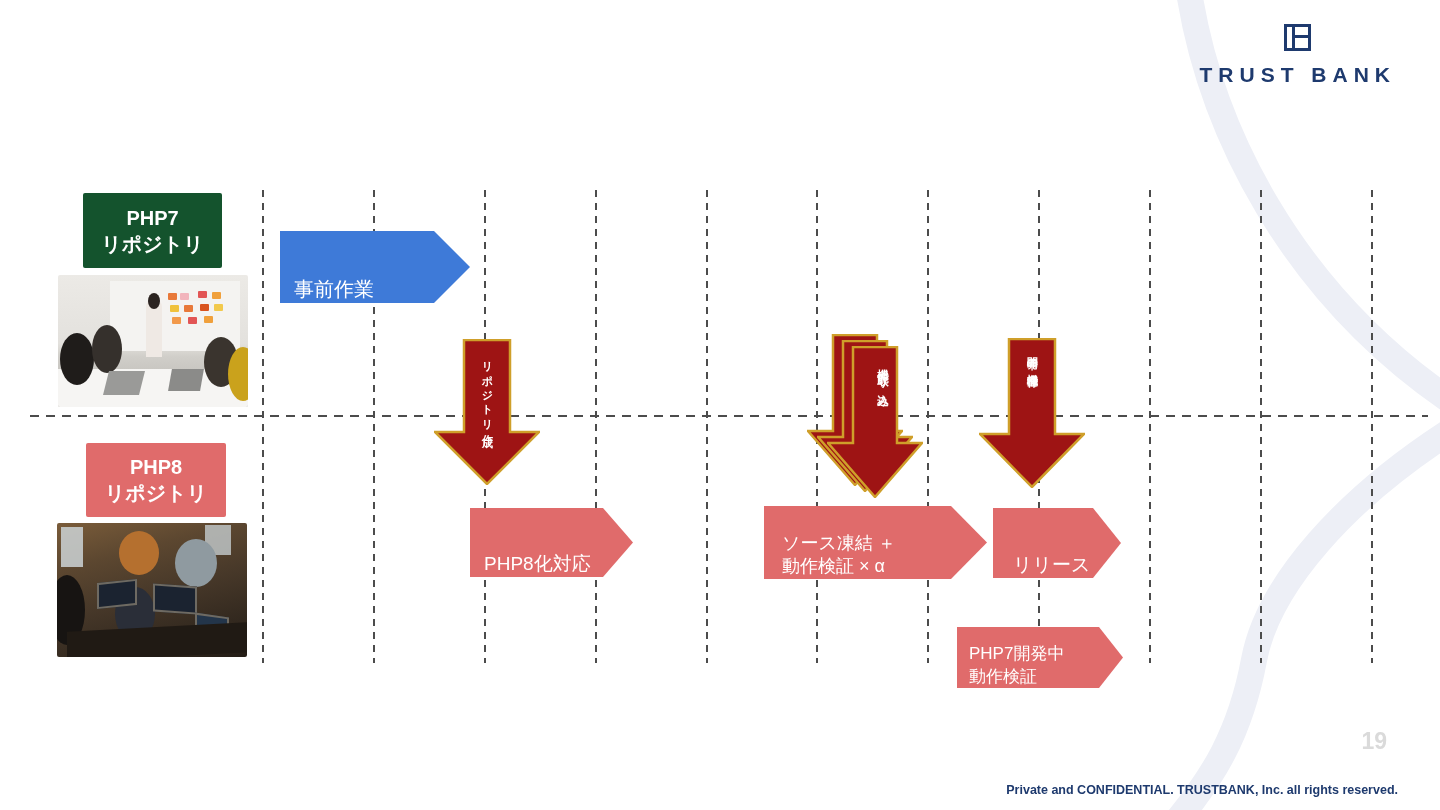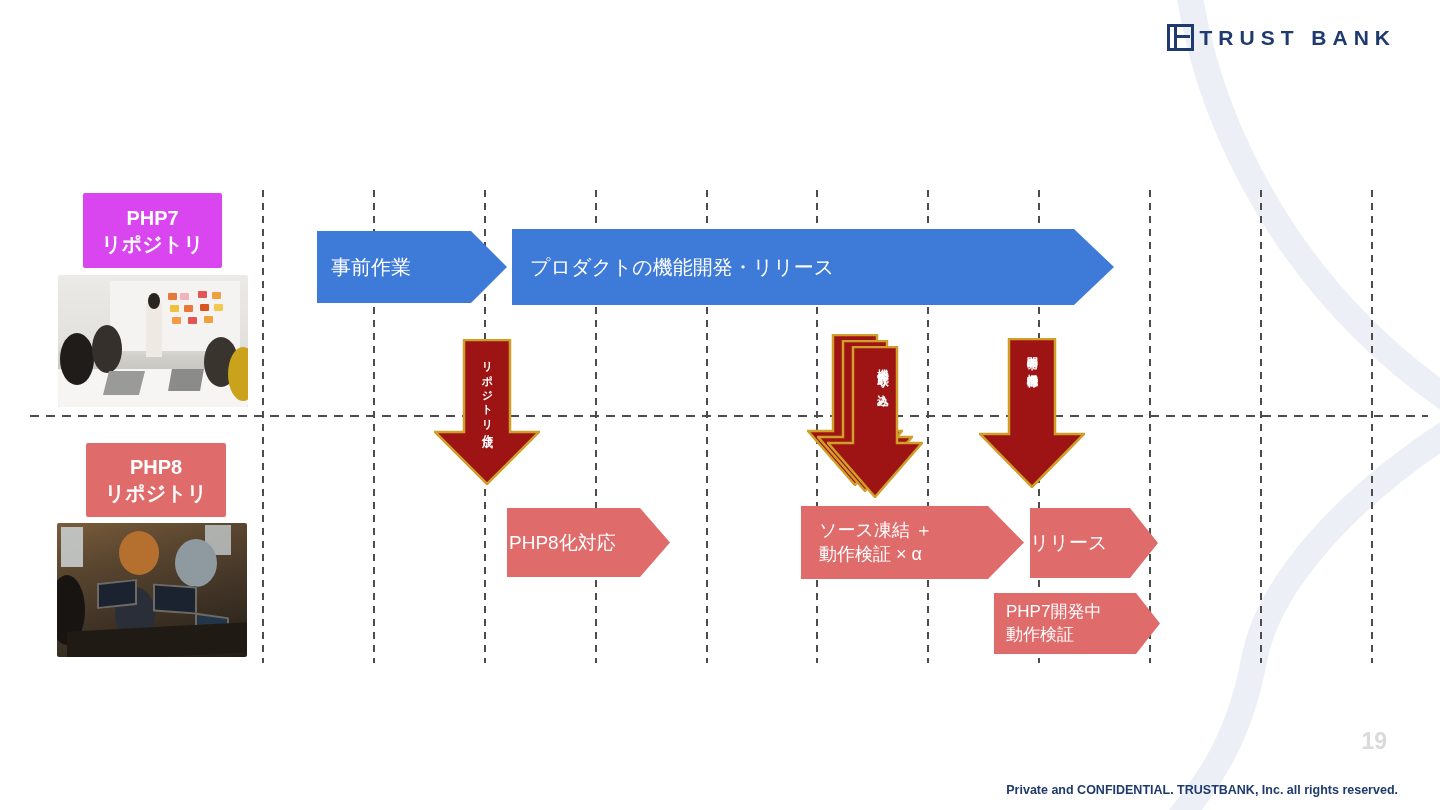--- a/index.html
+++ b/index.html
@@ -13,7 +13,7 @@
   .curve-svg { position:absolute; left:0; top:0; z-index:0; }
 
   
-  .logo { position:absolute; top:24px; right:44px; display:flex; align-items:center; gap:6px; z-index:5; }
+  .logo { position:absolute; top:24px; right:44px; display:flex; align-items:center; gap:12px; z-index:5;flex-direction:column; }
   .logo-icon { width:27px; height:27px; border:3px solid #1e3a6e; display:grid; grid-template-columns:36% 64%; }
   .logo-icon .col-l { border-right:3px solid #1e3a6e; }
   .logo-icon .col-r { display:grid; grid-template-rows:1fr 1fr; }

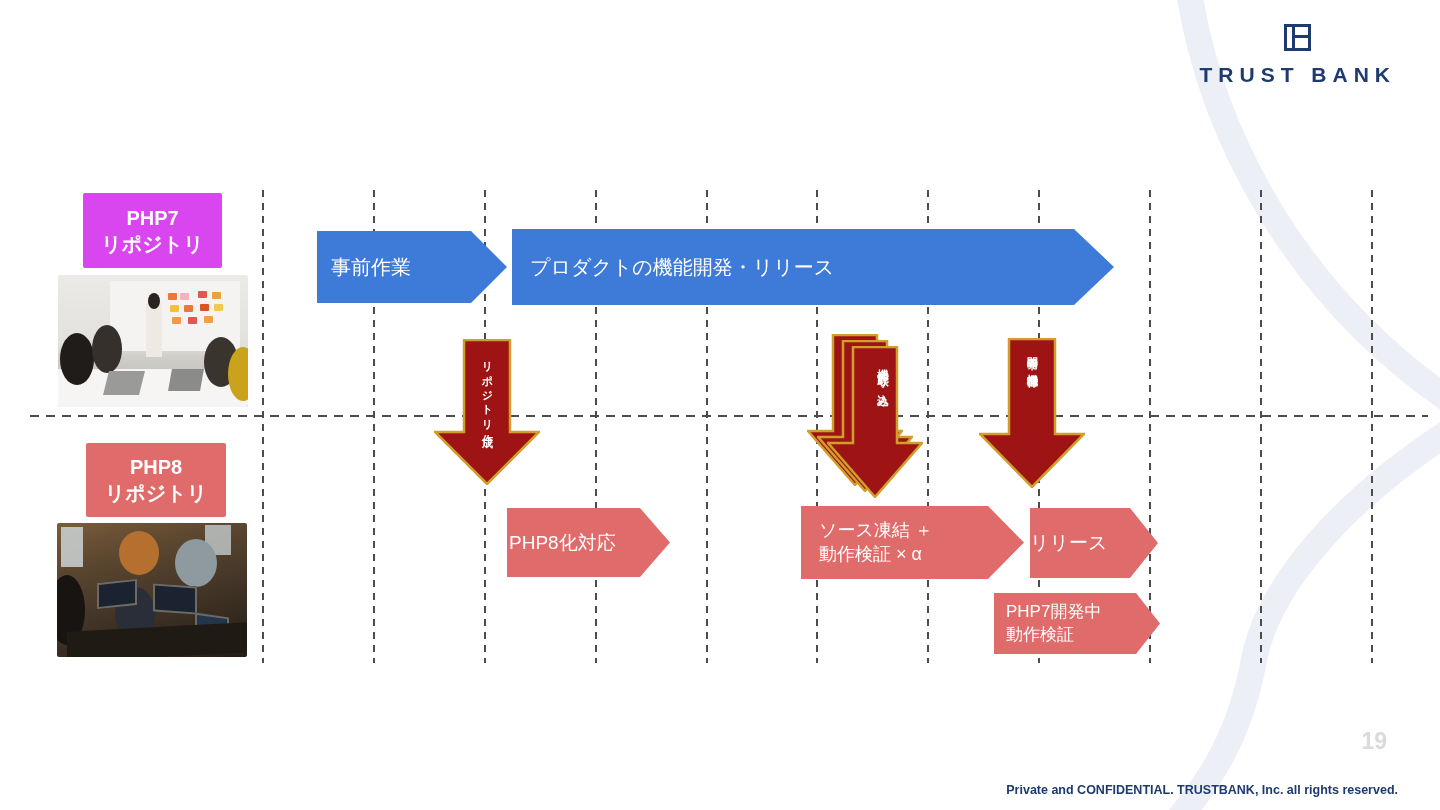--- a/index.html
+++ b/index.html
@@ -33,7 +33,7 @@
   
   .lane-box { position:absolute; z-index:3; display:flex; flex-direction:column; justify-content:center;
               align-items:center; color:#fff; font-weight:bold; font-size:20px; line-height:1.3; border-radius:2px; }
-  .lane-php7 { left:83px; top:193px; width:139px; height:75px; background:#d946ef; }
+  .lane-php7 { left:83px; top:193px; width:139px; height:75px; background:#14532d; }
   .lane-php8 { left:86px; top:443px; width:140px; height:74px; background:#e06b6b; }
 
   

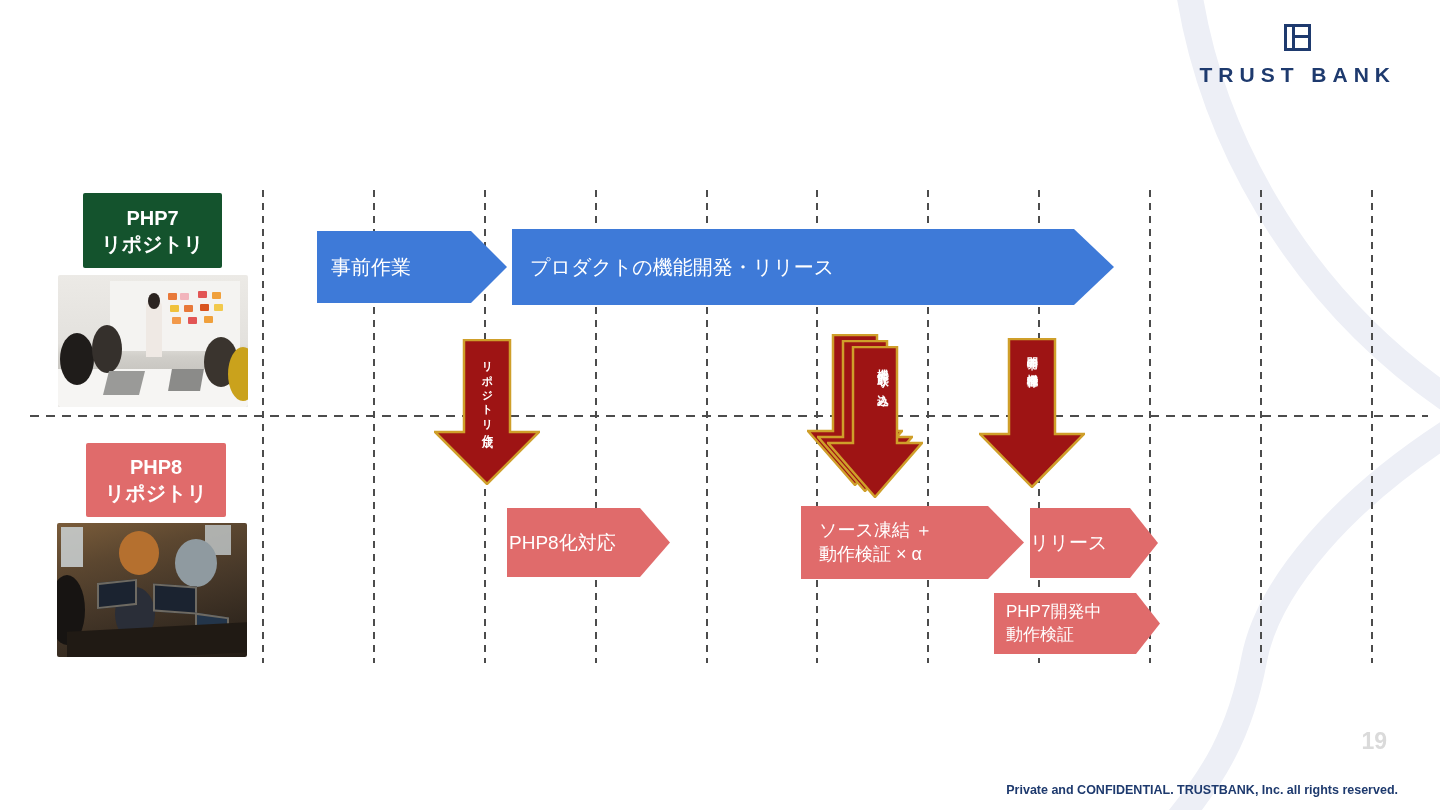--- a/index.html
+++ b/index.html
@@ -74,8 +74,8 @@
   .photo2 .table2 { position:absolute; left:10px; bottom:0; width:180px; height:30px; background:#201a14; transform:skewY(-3deg); }
 
   
-  .flow { position:absolute; z-index:3; display:flex; align-items:center; color:#fff;
-          clip-path:polygon(0 0,calc(100% - var(--tip)) 0,100% 50%,calc(100% - var(--tip)) 100%,0 100%);margin-left:37px; }
+  .flow { position:absolute; z-index:3; display:flex; align-items:flex-end; color:#fff;
+          clip-path:polygon(0 0,calc(100% - var(--tip)) 0,100% 50%,calc(100% - var(--tip)) 100%,0 100%); }
   .flow.blue { background:#3e7ad8; }
   .flow.salmon { background:#e06b6b; }
   .s-prework   { --tip:36px; left:280px; top:231px; width:190px; height:72px; font-size:20px; padding-left:14px; }

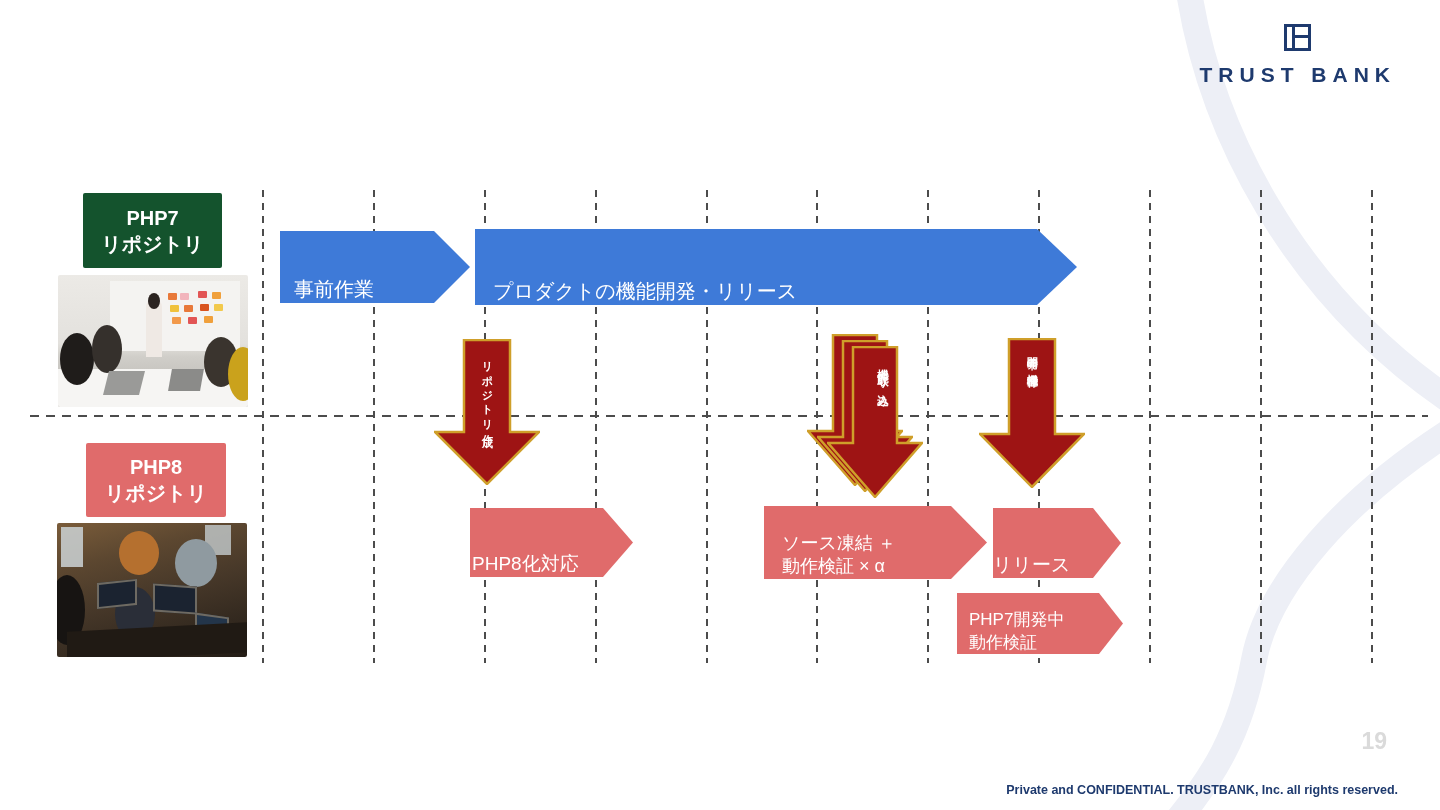--- a/index.html
+++ b/index.html
@@ -177,9 +177,6 @@
   <div class="flow blue s-prework">
     <span>事前作業</span>
   </div>
-  <div class="flow blue s-featdev">
-    <span>プロダクトの機能開発・リリース</span>
-  </div>
 
   <div class="down d-repo">
     <svg width="106" height="146" viewBox="0 0 106 146">

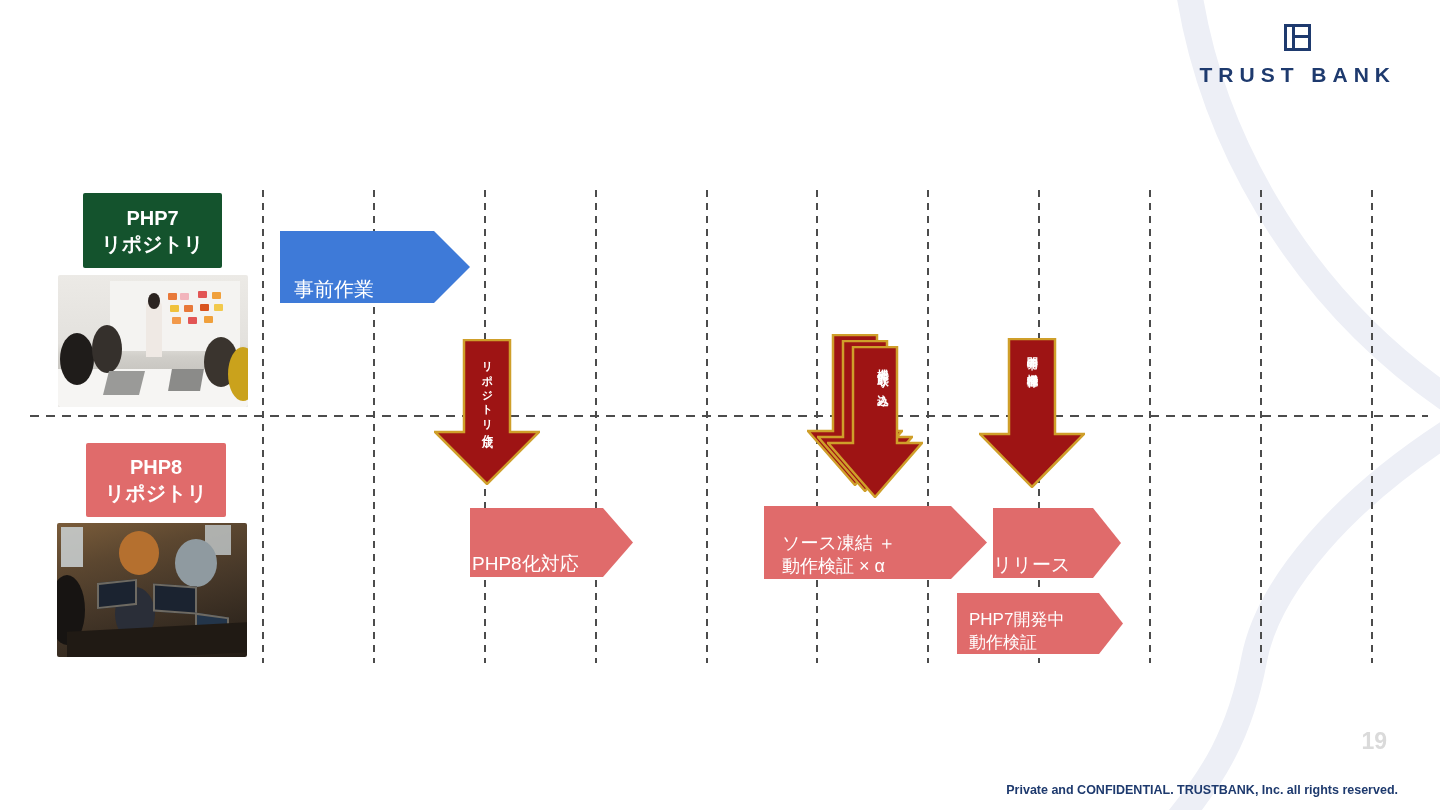--- a/index.html
+++ b/index.html
@@ -82,7 +82,7 @@
   .s-featdev   { --tip:40px; left:475px; top:229px; width:602px; height:76px; font-size:20px; padding-left:18px; }
   .box-freeze  { position:absolute; z-index:3; left:1122px; top:237px; width:136px; height:61px; background:#3e7ad8;
                  color:#fff; font-size:19px; display:flex; align-items:center; justify-content:center; }
-  .s-php8conv  { --tip:30px; left:470px; top:508px; width:163px; height:69px; font-size:19px; padding-left:2px; }
+  .s-php8conv  { --tip:30px; left:470px; top:508px; width:163px; height:69px; font-size:19px; padding-left:14px; }
   .s-kensho    { --tip:27px; left:637px; top:508px; width:126px; height:69px; font-size:18px; padding-left:13px; }
   .s-import    { --tip:36px; left:764px; top:506px; width:223px; height:73px; font-size:18px; padding-left:18px; }
   .s-release   { --tip:28px; left:993px; top:508px; width:128px; height:70px; font-size:19px; }

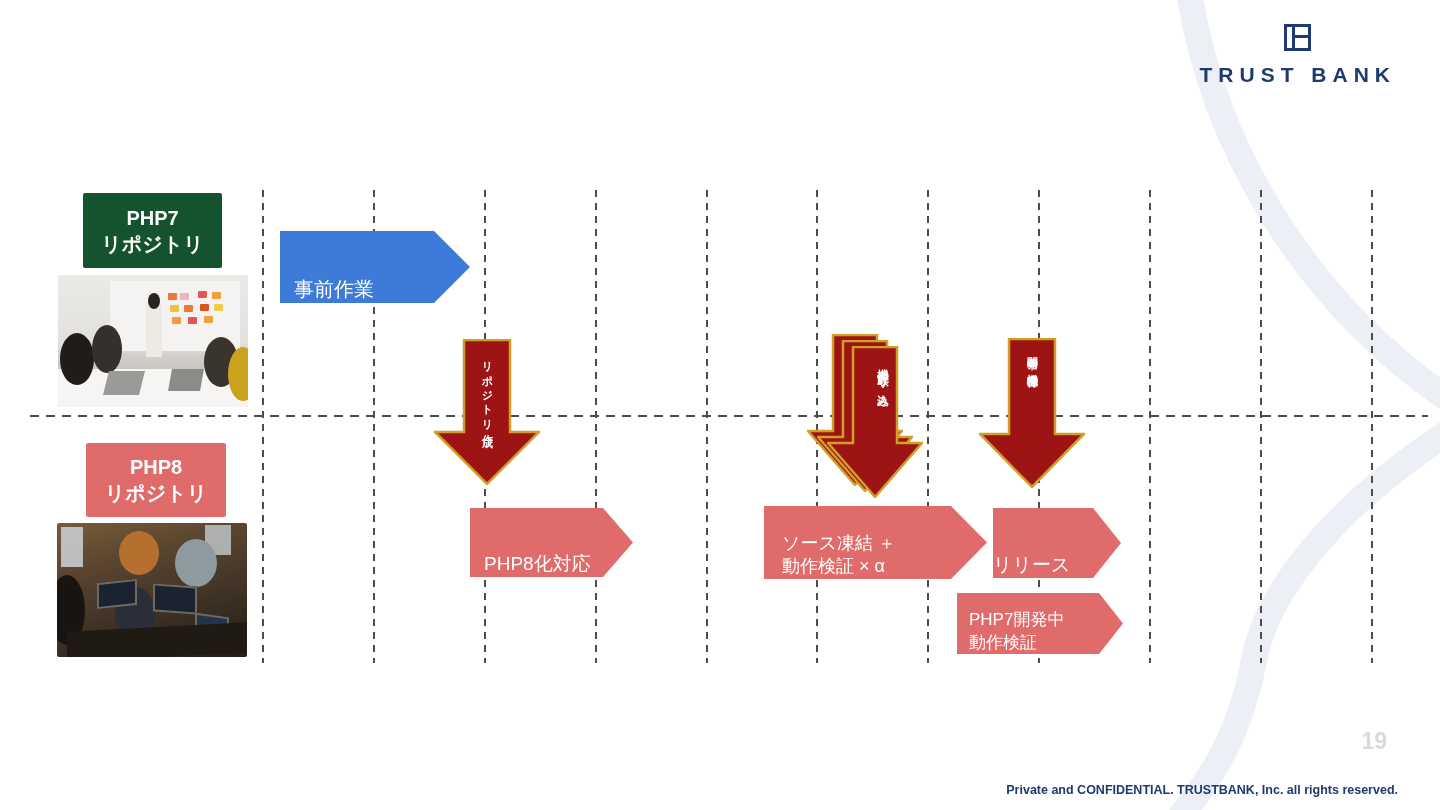--- a/index.html
+++ b/index.html
@@ -85,7 +85,7 @@
   .s-php8conv  { --tip:30px; left:470px; top:508px; width:163px; height:69px; font-size:19px; padding-left:14px; }
   .s-kensho    { --tip:27px; left:637px; top:508px; width:126px; height:69px; font-size:18px; padding-left:13px; }
   .s-import    { --tip:36px; left:764px; top:506px; width:223px; height:73px; font-size:18px; padding-left:18px; }
-  .s-release   { --tip:28px; left:993px; top:508px; width:128px; height:70px; font-size:19px; }
+  .s-release   { --tip:28px; left:993px; top:508px; width:128px; height:70px; font-size:19px; padding-left:20px; }
   .s-move      { --tip:24px; left:957px; top:593px; width:166px; height:61px; font-size:17px; padding-left:12px; }
   .s-resume    { --tip:28px; left:1123px; top:593px; width:255px; height:63px; font-size:17px; padding-left:14px; }
   .flow .two-line { display:flex; flex-direction:column; line-height:1.32; }

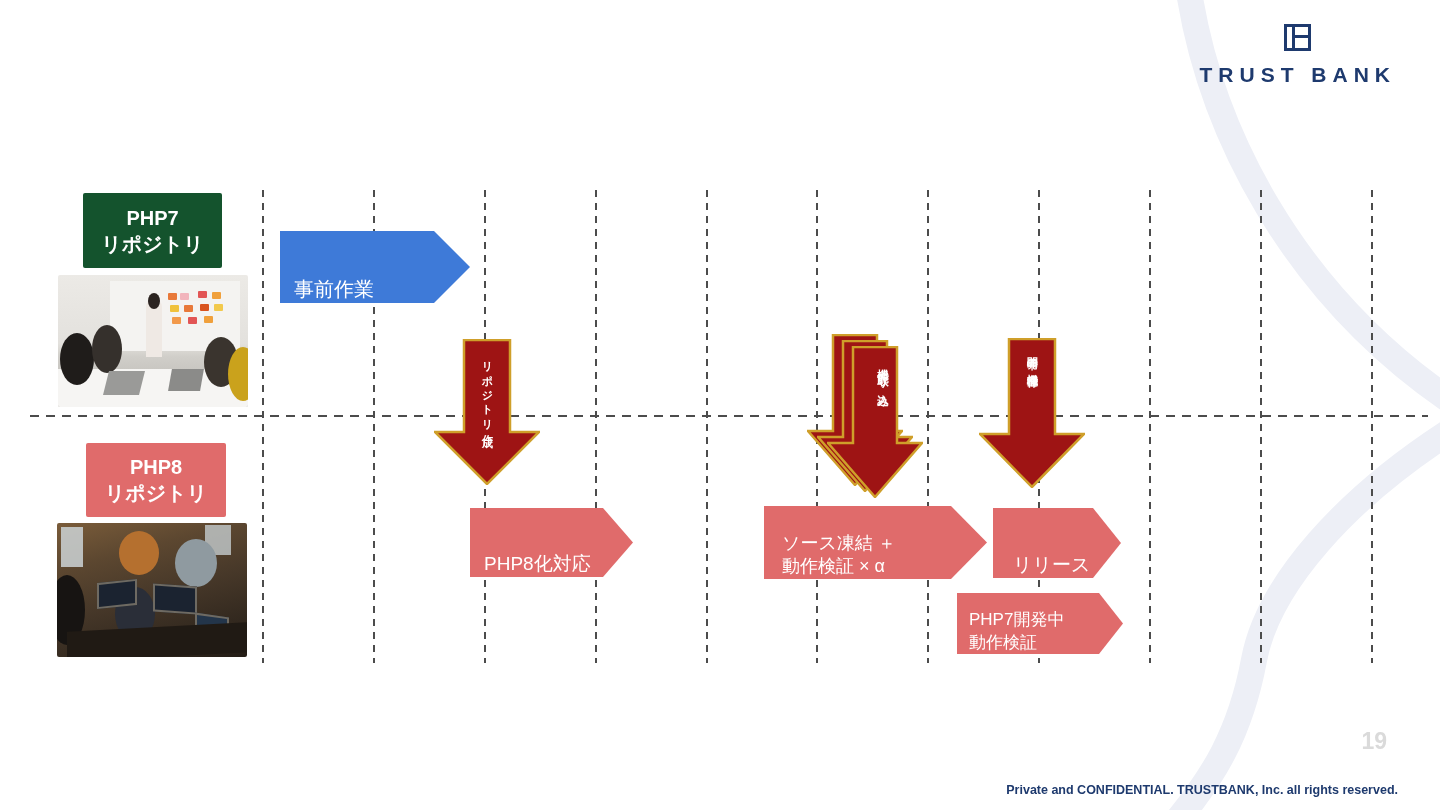--- a/index.html
+++ b/index.html
@@ -86,7 +86,7 @@
   .s-kensho    { --tip:27px; left:637px; top:508px; width:126px; height:69px; font-size:18px; padding-left:13px; }
   .s-import    { --tip:36px; left:764px; top:506px; width:223px; height:73px; font-size:18px; padding-left:18px; }
   .s-release   { --tip:28px; left:993px; top:508px; width:128px; height:70px; font-size:19px; padding-left:20px; }
-  .s-move      { --tip:24px; left:957px; top:593px; width:166px; height:61px; font-size:17px; padding-left:12px; }
+  .s-move      { --tip:24px; left:957px; top:627px; width:166px; height:61px; font-size:17px; padding-left:12px; }
   .s-resume    { --tip:28px; left:1123px; top:593px; width:255px; height:63px; font-size:17px; padding-left:14px; }
   .flow .two-line { display:flex; flex-direction:column; line-height:1.32; }
 

